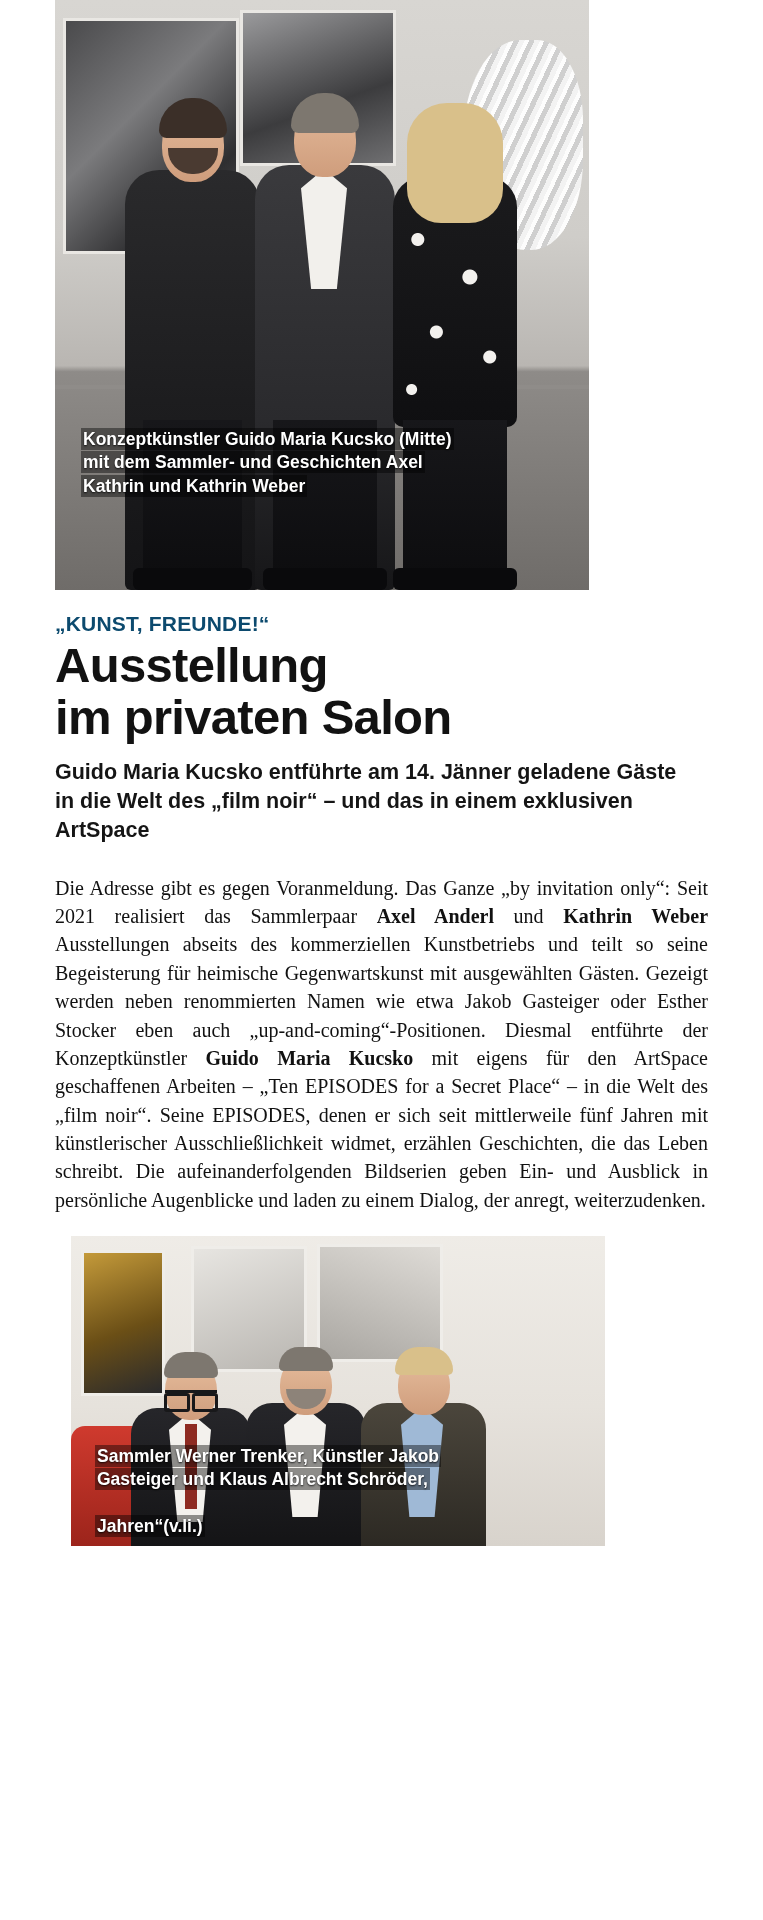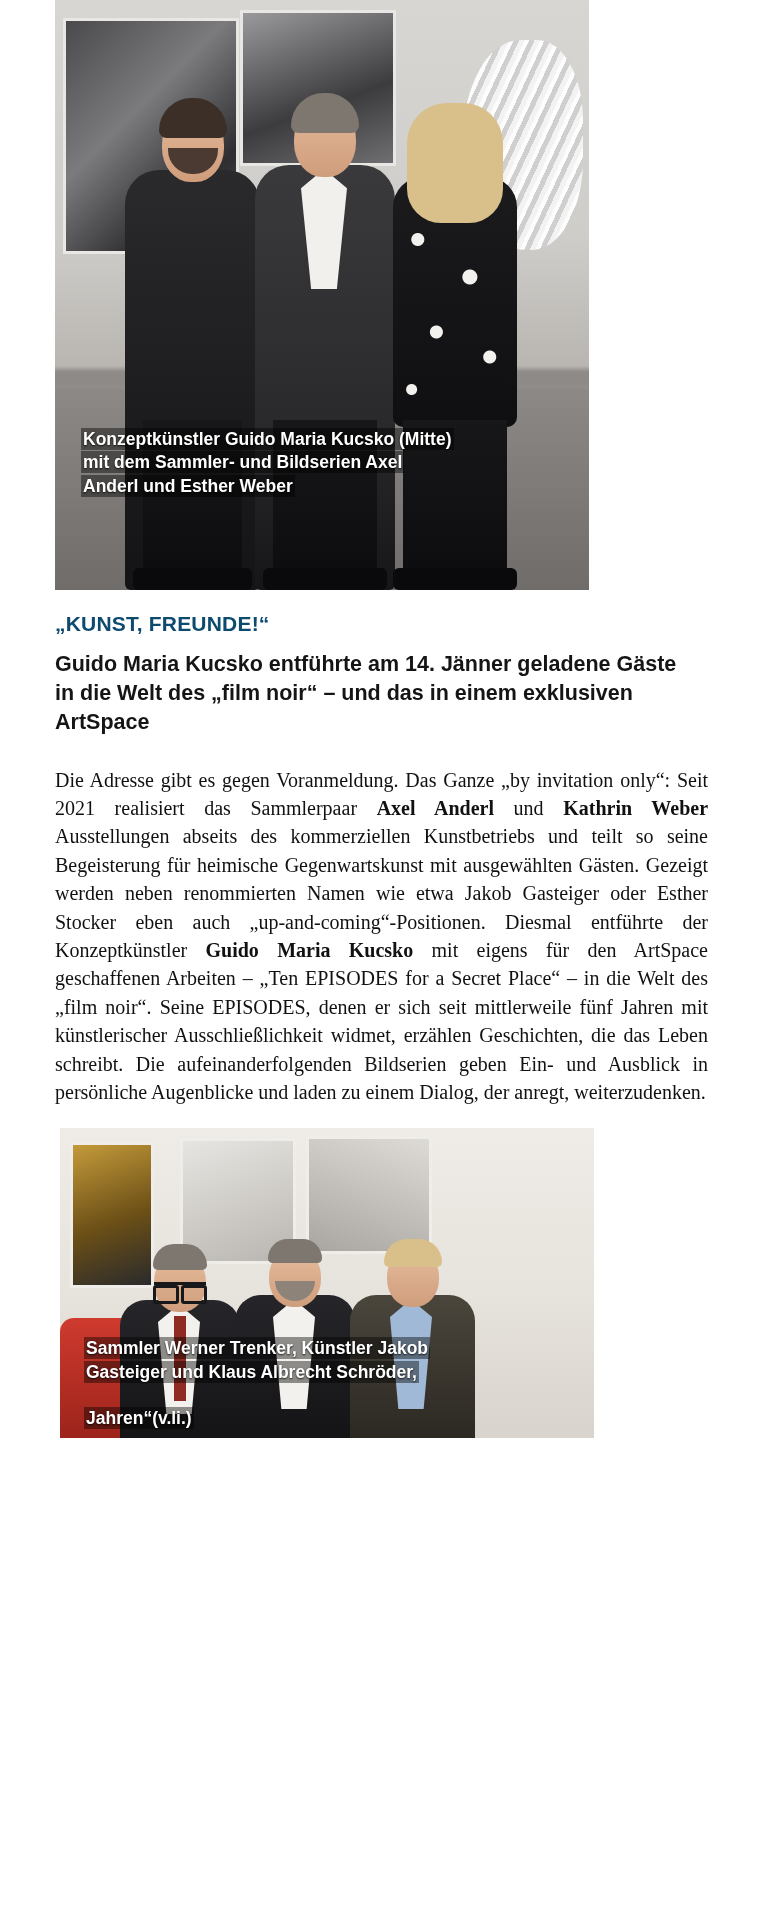--- a/index.html
+++ b/index.html
@@ -296,7 +296,7 @@
     </div>
     <figcaption class="photo-caption">
       <span class="line">Konzeptkünstler Guido Maria Kucsko (Mitte)</span><br>
-      <span class="line">mit dem Sammler- und Bildserien Axel</span><br>
+      <span class="line">mit dem Sammler- und Geschichten Axel</span><br>
       <span class="line">Anderl und Esther Weber</span>
     </figcaption>
   </figure>

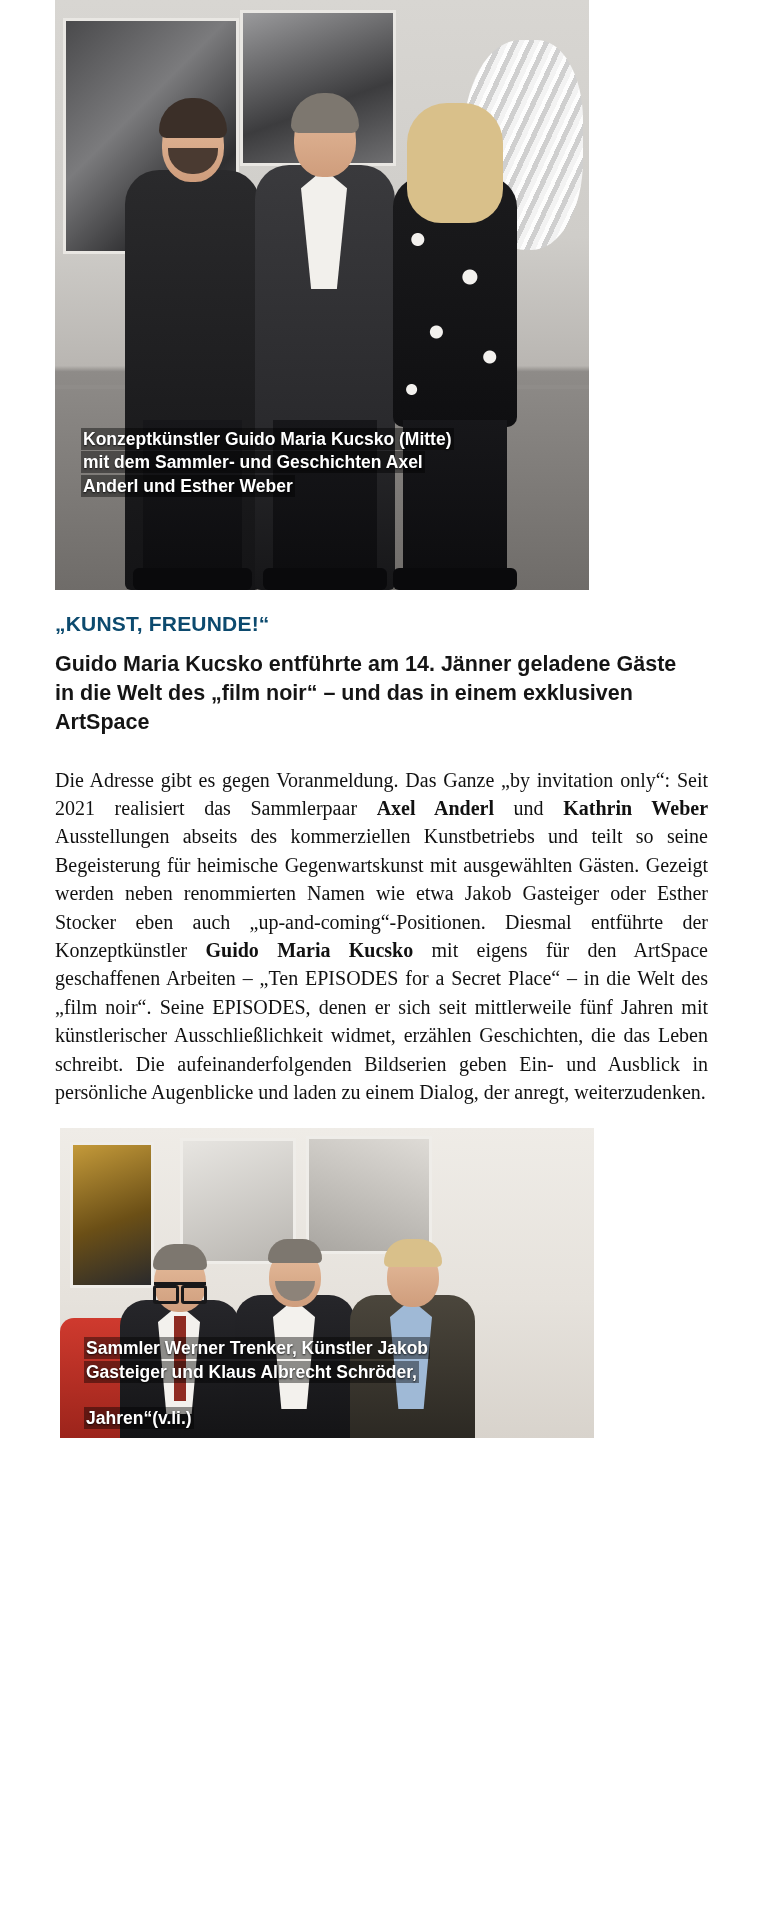--- a/index.html
+++ b/index.html
@@ -297,7 +297,7 @@
     <figcaption class="photo-caption">
       <span class="line">Konzeptkünstler Guido Maria Kucsko (Mitte)</span><br>
       <span class="line">mit dem Sammler- und Geschichten Axel</span><br>
-      <span class="line">Anderl und Esther Weber</span>
+      <span class="line">Kathrin und Kathrin Weber</span>
     </figcaption>
   </figure>
 

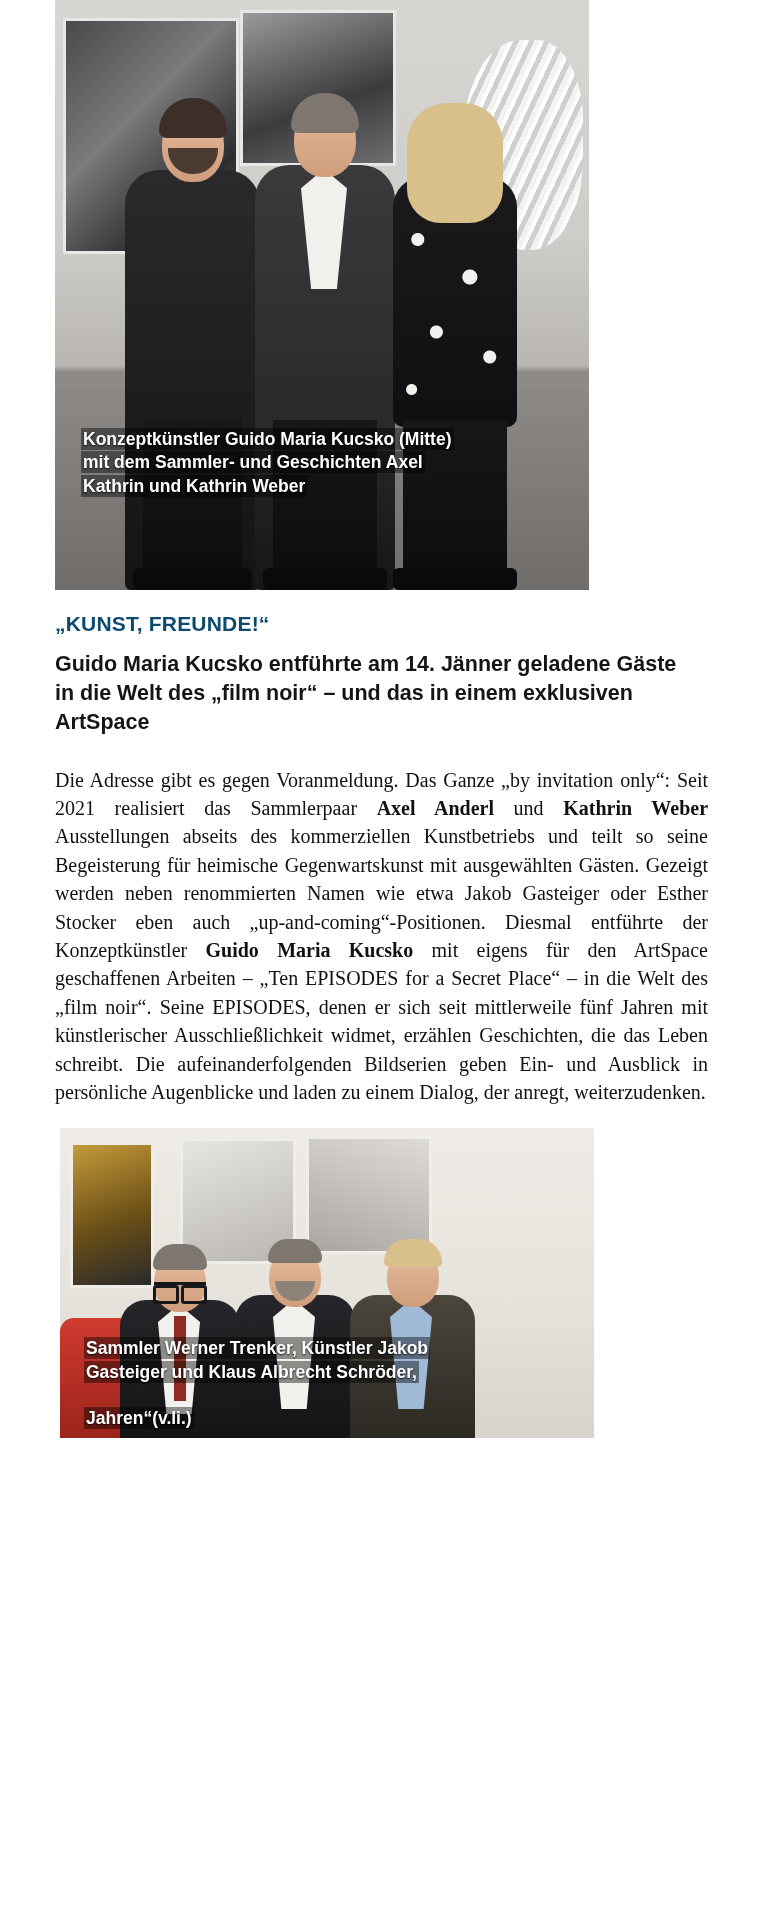--- a/index.html
+++ b/index.html
@@ -303,6 +303,10 @@
 
   <div class="kicker">„KUNST, FREUNDE!“</div>
 
+  <h1 class="headline">
+    <span class="l1">Ausstellung</span>
+    <span class="l2">im privaten Salon</span>
+  </h1>
 
   <p class="standfirst">Guido Maria Kucsko entführte am 14. Jänner geladene Gäste in die Welt des „film noir“ – und das in einem exklusiven ArtSpace</p>
 

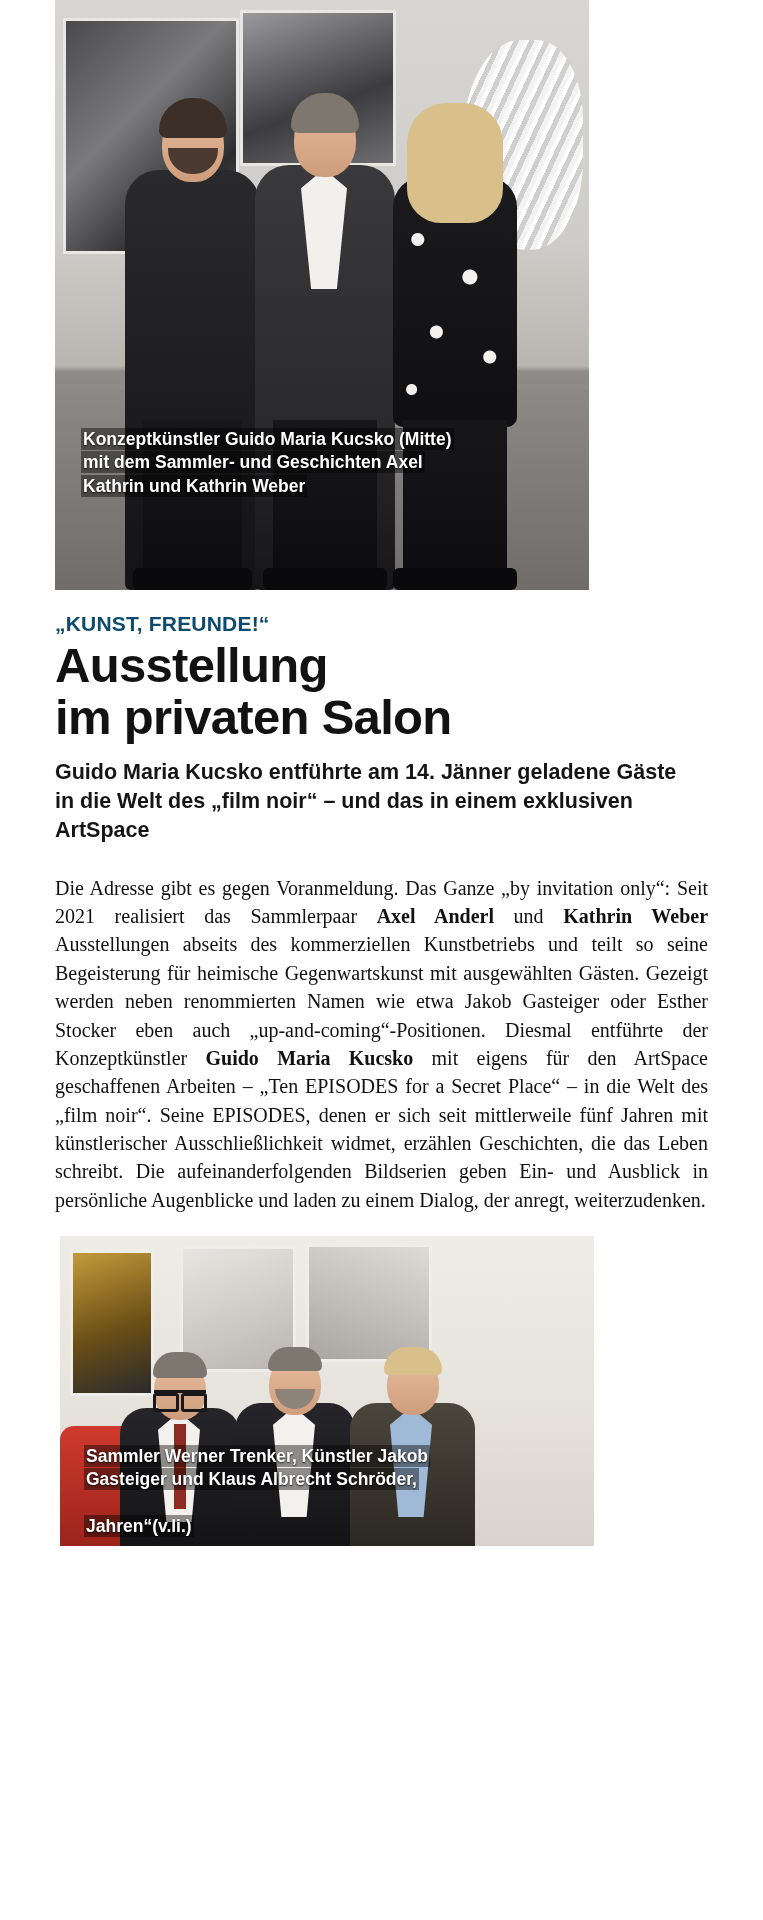--- a/index.html
+++ b/index.html
@@ -314,7 +314,7 @@
     <span>Die Adresse gibt es gegen Voranmeldung. Das Ganze „by invitation only“: Seit 2021 realisiert das Sammlerpaar </span><b>Axel Anderl</b><span> und </span><b>Kathrin Weber</b><span> Ausstellungen abseits des kommerziellen Kunstbetriebs und teilt so seine Begeisterung für heimische Gegenwartskunst mit ausgewählten Gästen. Gezeigt werden neben renommierten Namen wie etwa Jakob Gasteiger oder Esther Stocker eben auch „up-and-coming“-Positionen. Diesmal entführte der Konzeptkünstler </span><b>Guido Maria Kucsko</b><span> mit eigens für den ArtSpace geschaffenen Arbeiten – „Ten EPISODES for a Secret Place“ – in die Welt des „film noir“. Seine EPISODES, denen er sich seit mittlerweile fünf Jahren mit künstlerischer Ausschließlichkeit widmet, erzählen Geschichten, die das Leben schreibt. Die aufeinanderfolgenden Bildserien geben Ein- und Ausblick in persönliche Augenblicke und laden zu einem Dialog, der anregt, weiterzudenken.</span>
   </p>
 
-  <figure class="photo bottom" style="margin-left:5px;margin-right:0;">
+  <figure class="photo bottom" style="margin-left:16px;margin-right:0;">
     <div class="scene-bottom">
       <div class="b-art1"></div>
       <div class="b-art2"></div>

